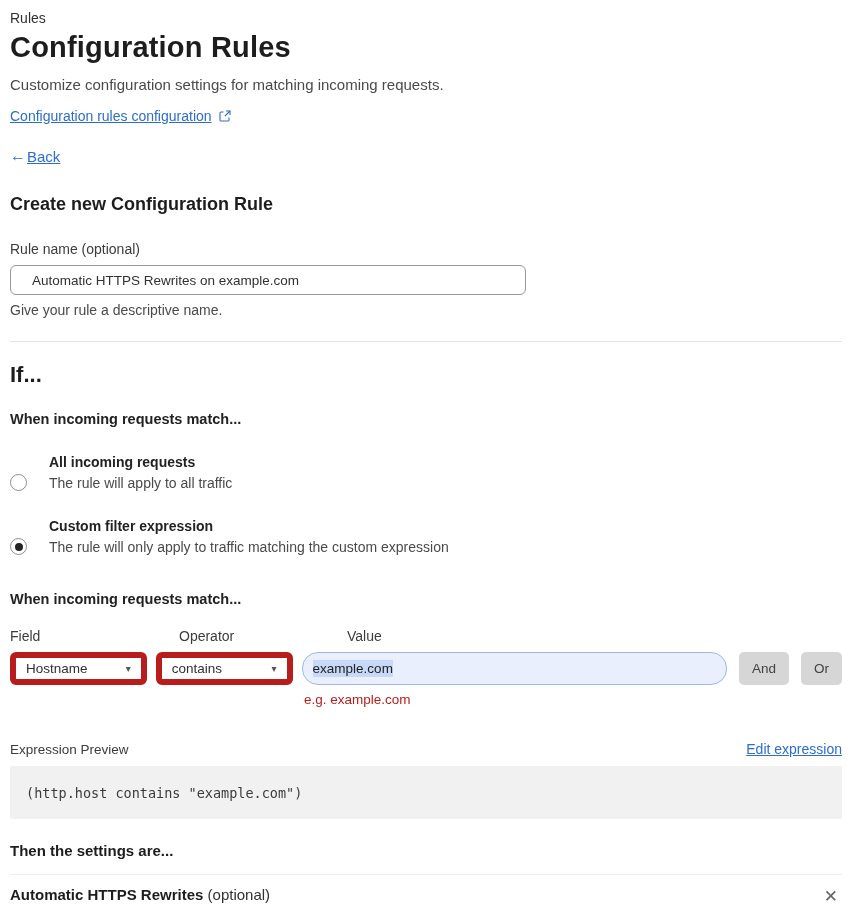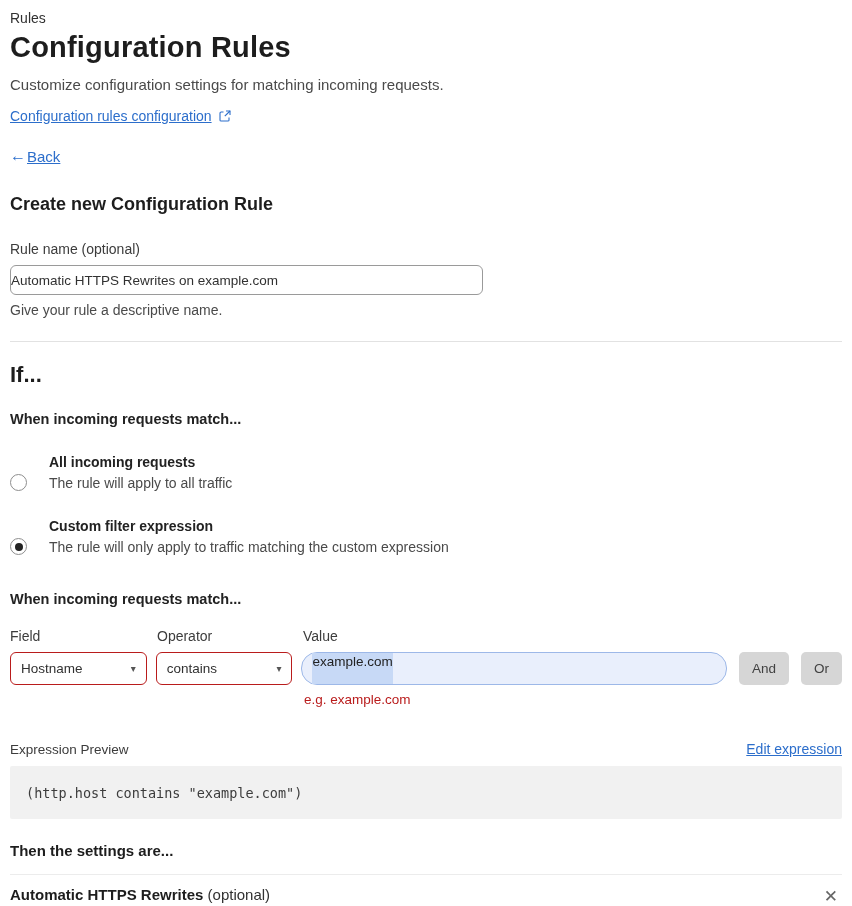--- a/index.html
+++ b/index.html
@@ -28,11 +28,11 @@
   .field-label { margin-top: 26px; font-size: 14px; color: #3c3c3c; }
   .text-input {
     margin-top: 8px;
-    width: 473px; height: 30px;
+    width: 516px; height: 30px;
     border: 1px solid #9a9a9a; border-radius: 6px;
     font-family: "Liberation Sans", sans-serif;
     font-size: 13.5px; color: #313131;
-    padding: 0 0;
+    padding: 0 21px;
     background: #fff;
   }
   .help-text { margin-top: 7px; font-size: 14px; color: #4a4a4a; }

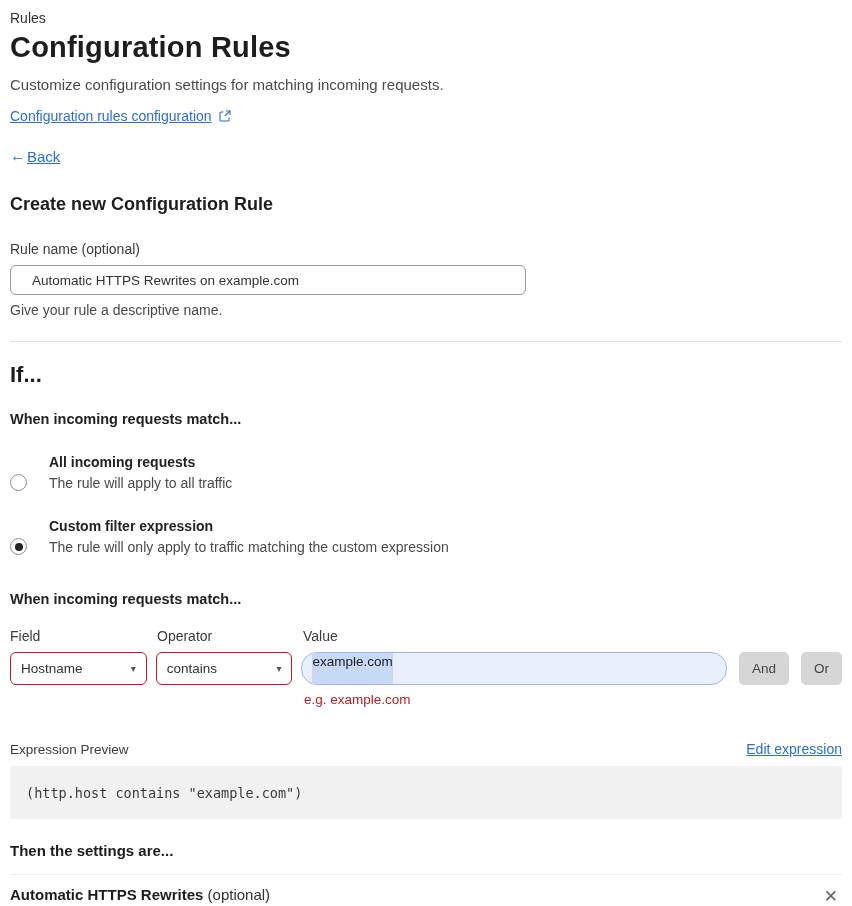--- a/index.html
+++ b/index.html
@@ -58,7 +58,7 @@
 
   
   .builder-heading { margin-top: 36px; font-size: 14.5px; font-weight: bold; color: #222; }
-  .builder-labels { margin-top: 21px; display: flex; font-size: 14px; color: #3c3c3c; }
+  .builder-labels { margin-top: 21px; display: flex; font-size: 14px; color: #3c3c3c; gap: 22px; }
   .lbl-field { width: 147px; }
   .lbl-operator { width: 146px; }
   .builder-row { margin-top: 8px; display: flex; align-items: center; }

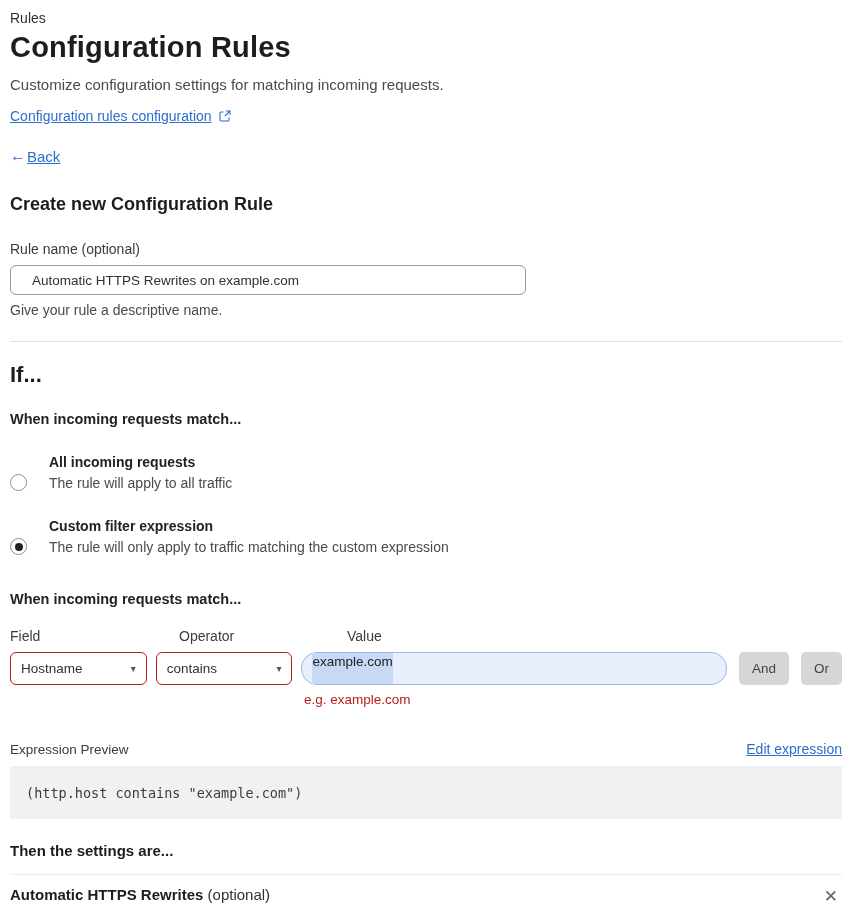--- a/index.html
+++ b/index.html
@@ -64,7 +64,7 @@
   .builder-row { margin-top: 8px; display: flex; align-items: center; }
   .select-box {
     width: 138px; height: 33px;
-    border: 1px solid #b91c1c; border-radius: 6px; background: #fff;
+    border: 6px solid #b91c1c; border-radius: 6px; background: #fff;
     display: flex; align-items: center; justify-content: space-between;
     padding: 0 10px; font-size: 13.5px; color: #313131; cursor: pointer;
     margin-right: 9px;

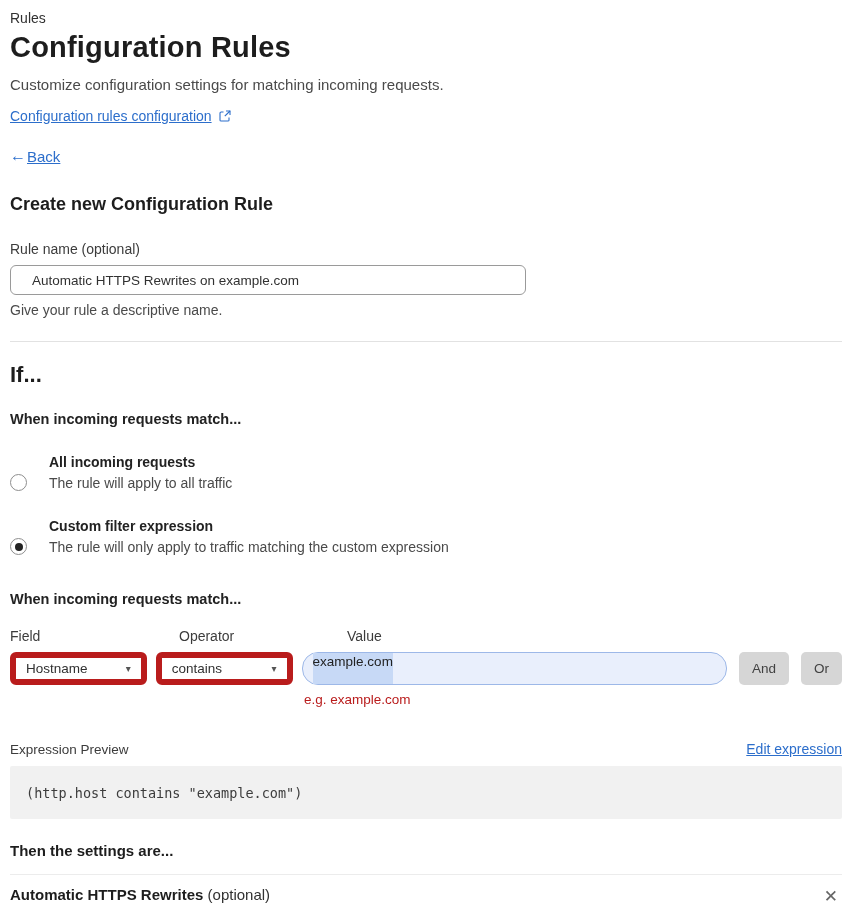--- a/index.html
+++ b/index.html
@@ -74,7 +74,7 @@
     width: 430px; height: 33px;
     border: 1px solid #9db8e8; border-radius: 16px;
     background: #e9effc;
-    display: flex; padding: 0 10px;
+    display: flex; align-items: center; padding: 0 10px;
     font-size: 13.5px; color: #222; cursor: text;
   }
   .value-input .selected-text { background: #c7d9f6; padding: 1px 0; }

